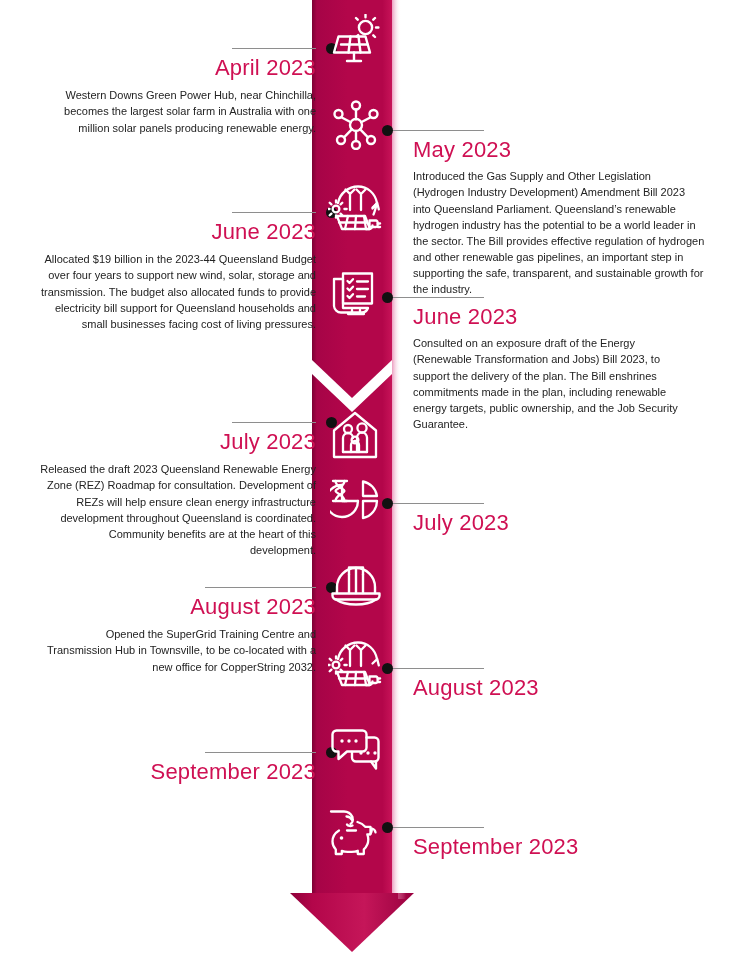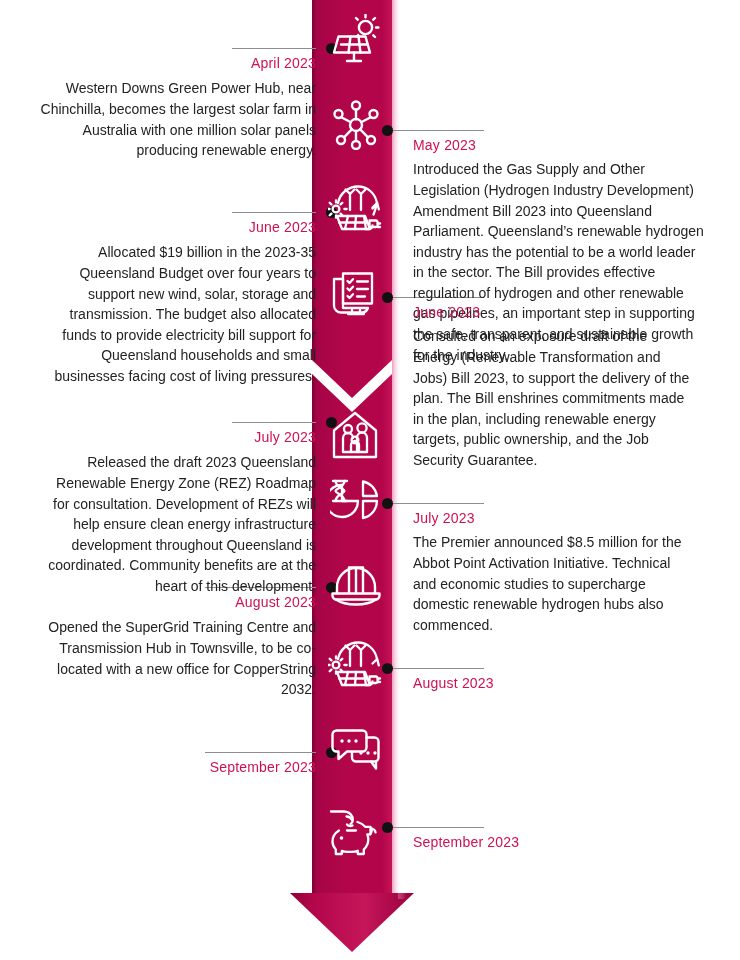--- a/index.html
+++ b/index.html
@@ -23,7 +23,7 @@
   .entry .head {
     color:#cf1053;
     font-family:"Liberation Sans", sans-serif;
-    font-size:14px; font-weight:400; letter-spacing:0.2px;
+    font-size:22px; font-weight:400; letter-spacing:0.2px;
     line-height:1.1; white-space:nowrap;
   }
   .entry .body {

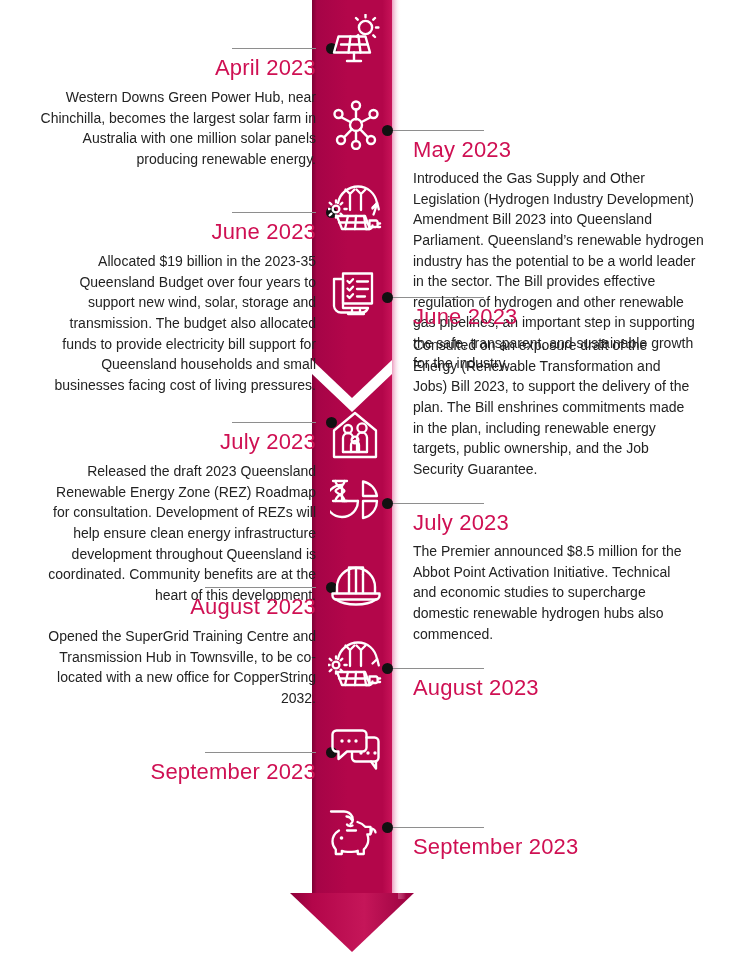--- a/index.html
+++ b/index.html
@@ -28,7 +28,7 @@
   }
   .entry .body {
     color:#232323;
-    font-size:14px; line-height:1.47; font-weight:400;
+    font-size:11px; line-height:1.47; font-weight:400;
   }
   .entry.left  { text-align:right; }
   .entry.left  .head { margin-bottom:7px; }

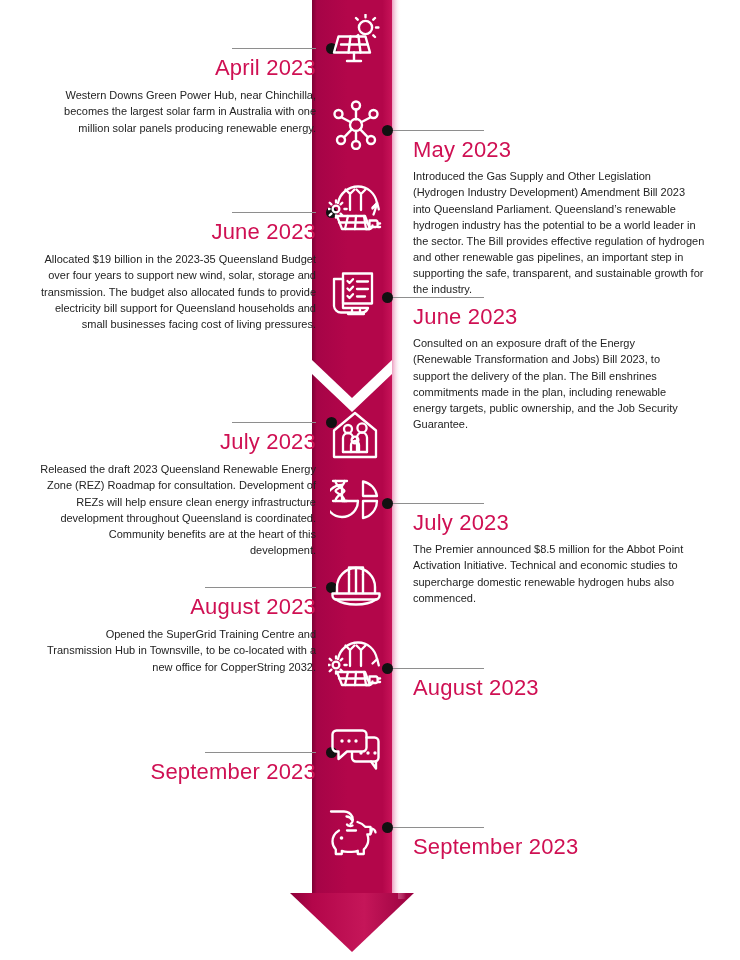--- a/index.html
+++ b/index.html
@@ -249,7 +249,7 @@
 
   <div class="entry left" style="left:40px; top:220px; width:276px;">
     <div class="head">June 2023</div>
-    <div class="body">Allocated $19 billion in the 2023-35 Queensland Budget over four years to support new wind, solar, storage and transmission. The budget also allocated funds to provide electricity bill support for Queensland households and small businesses facing cost of living pressures.</div>
+    <div class="body">Allocated $19 billion in the 2023-44 Queensland Budget over four years to support new wind, solar, storage and transmission. The budget also allocated funds to provide electricity bill support for Queensland households and small businesses facing cost of living pressures.</div>
   </div>
 
   <div class="entry right" style="left:413px; top:305px; width:282px;">

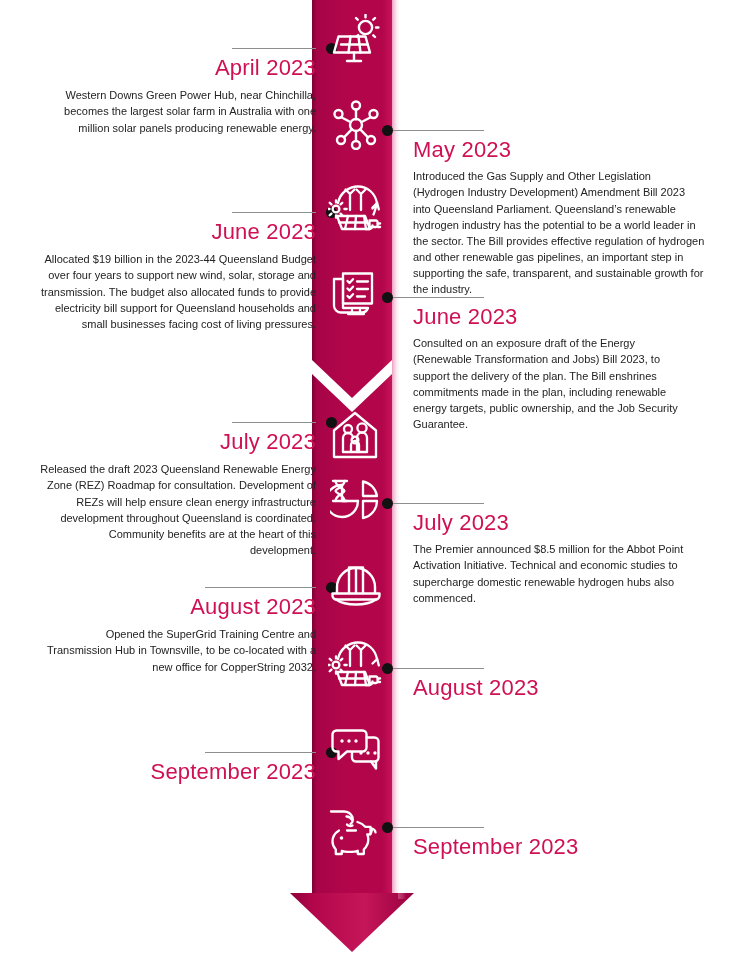--- a/index.html
+++ b/index.html
@@ -264,7 +264,6 @@
 
   <div class="entry right" style="left:413px; top:511px; width:282px;">
     <div class="head">July 2023</div>
-    <div class="body">The Premier announced $8.5 million for the Abbot Point Activation Initiative. Technical and economic studies to supercharge domestic renewable hydrogen hubs also commenced.</div>
   </div>
 
   <div class="entry left" style="left:40px; top:595px; width:276px;">

